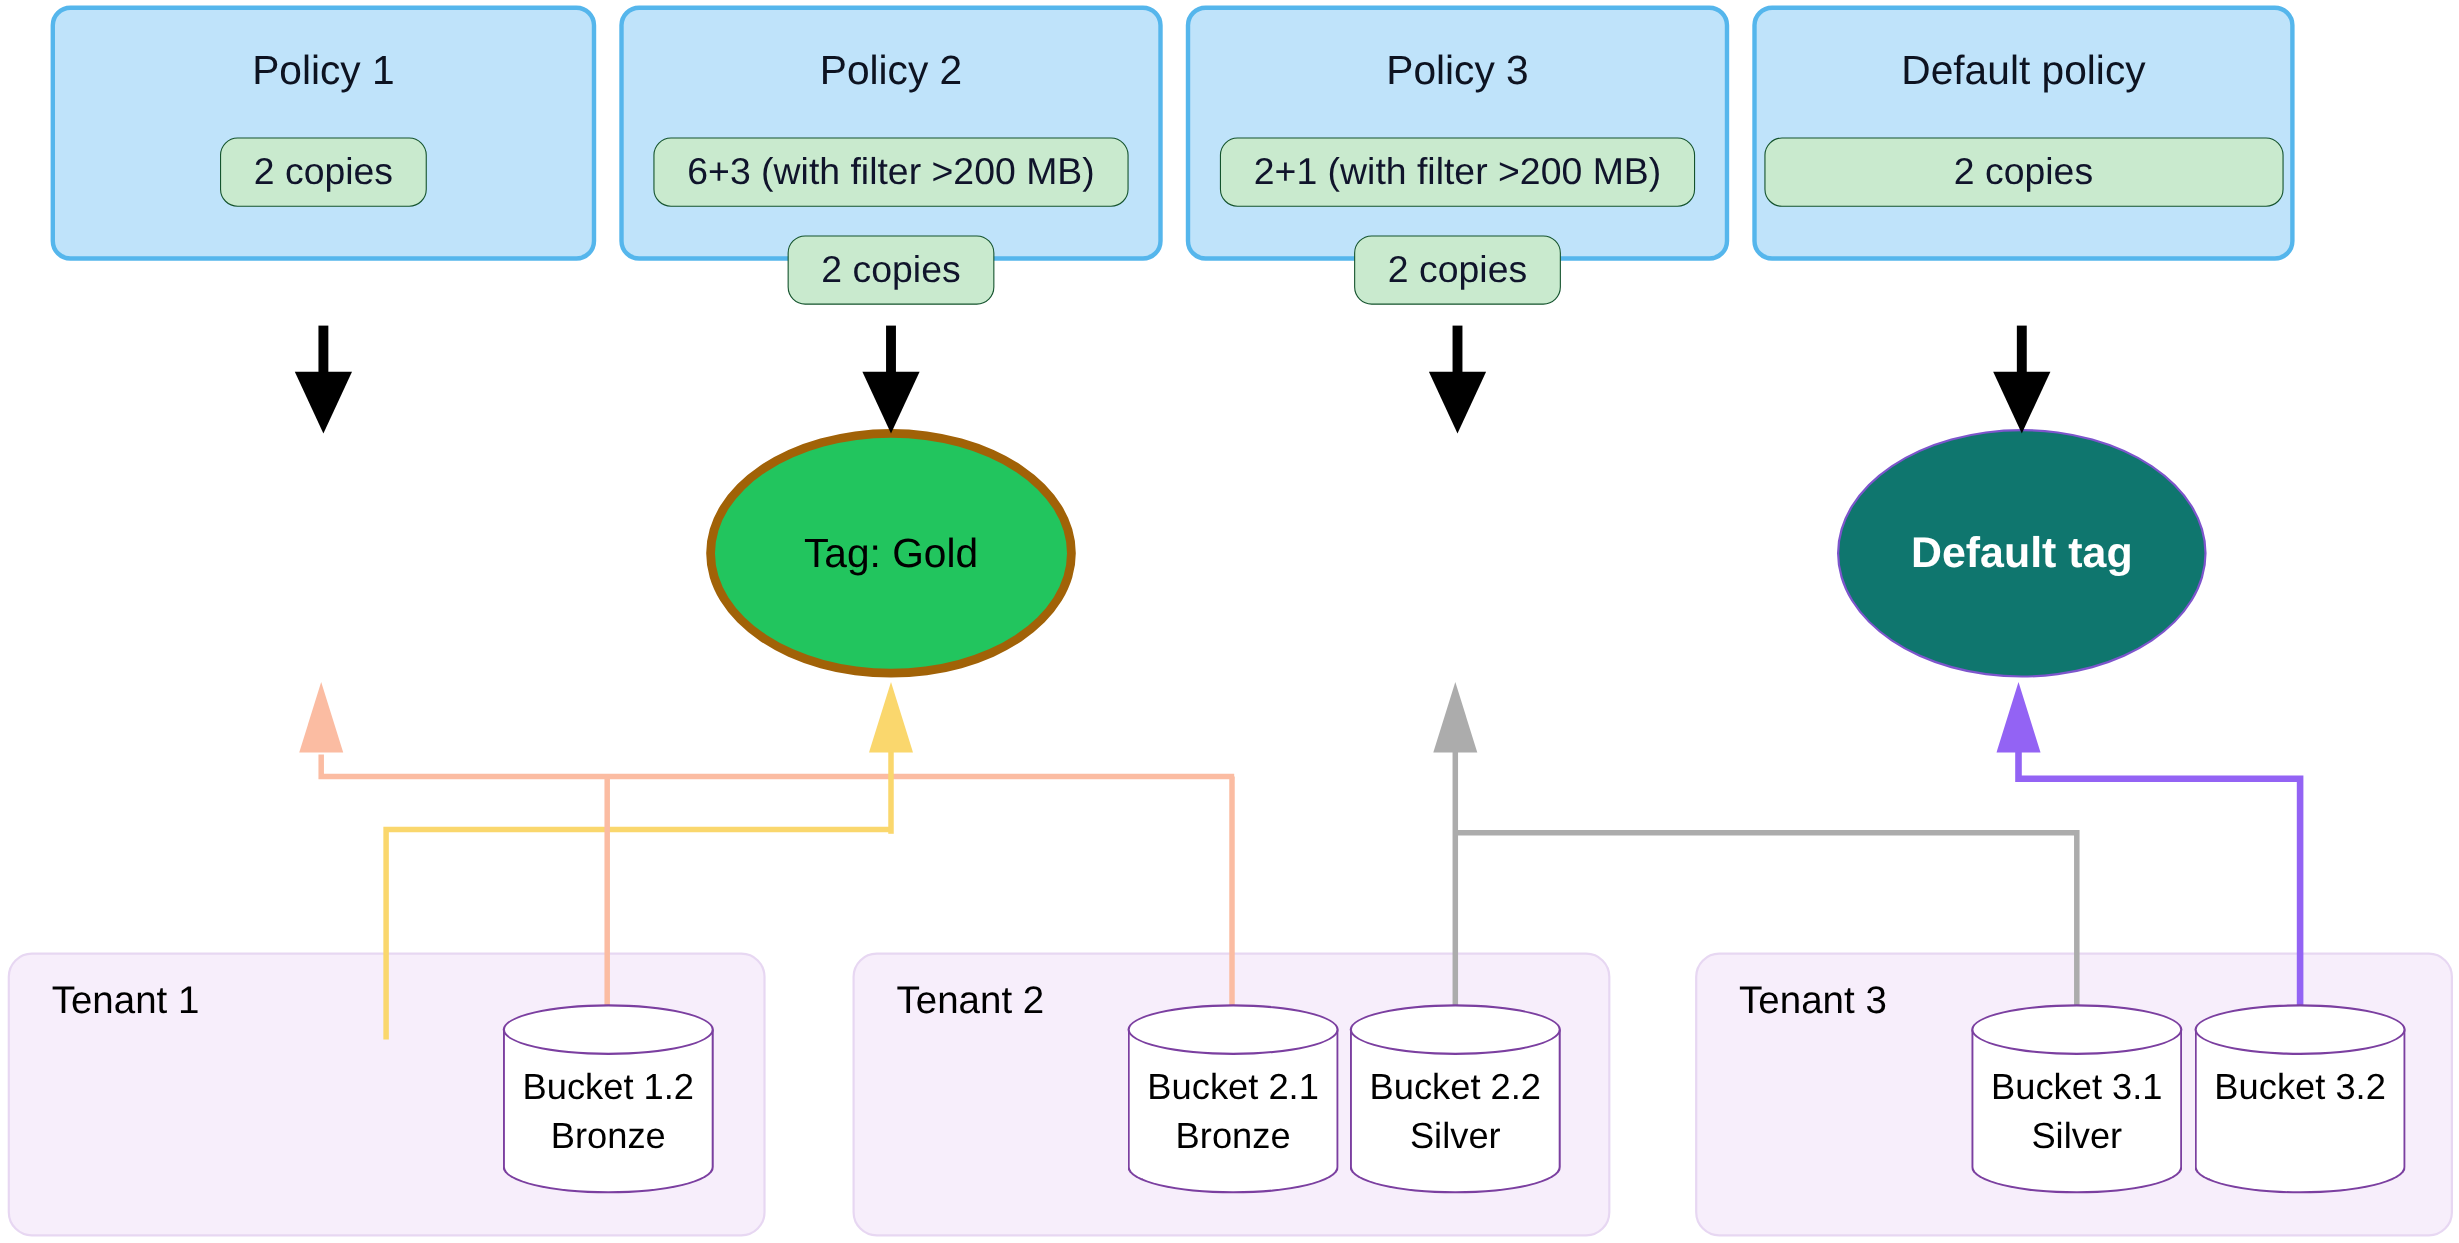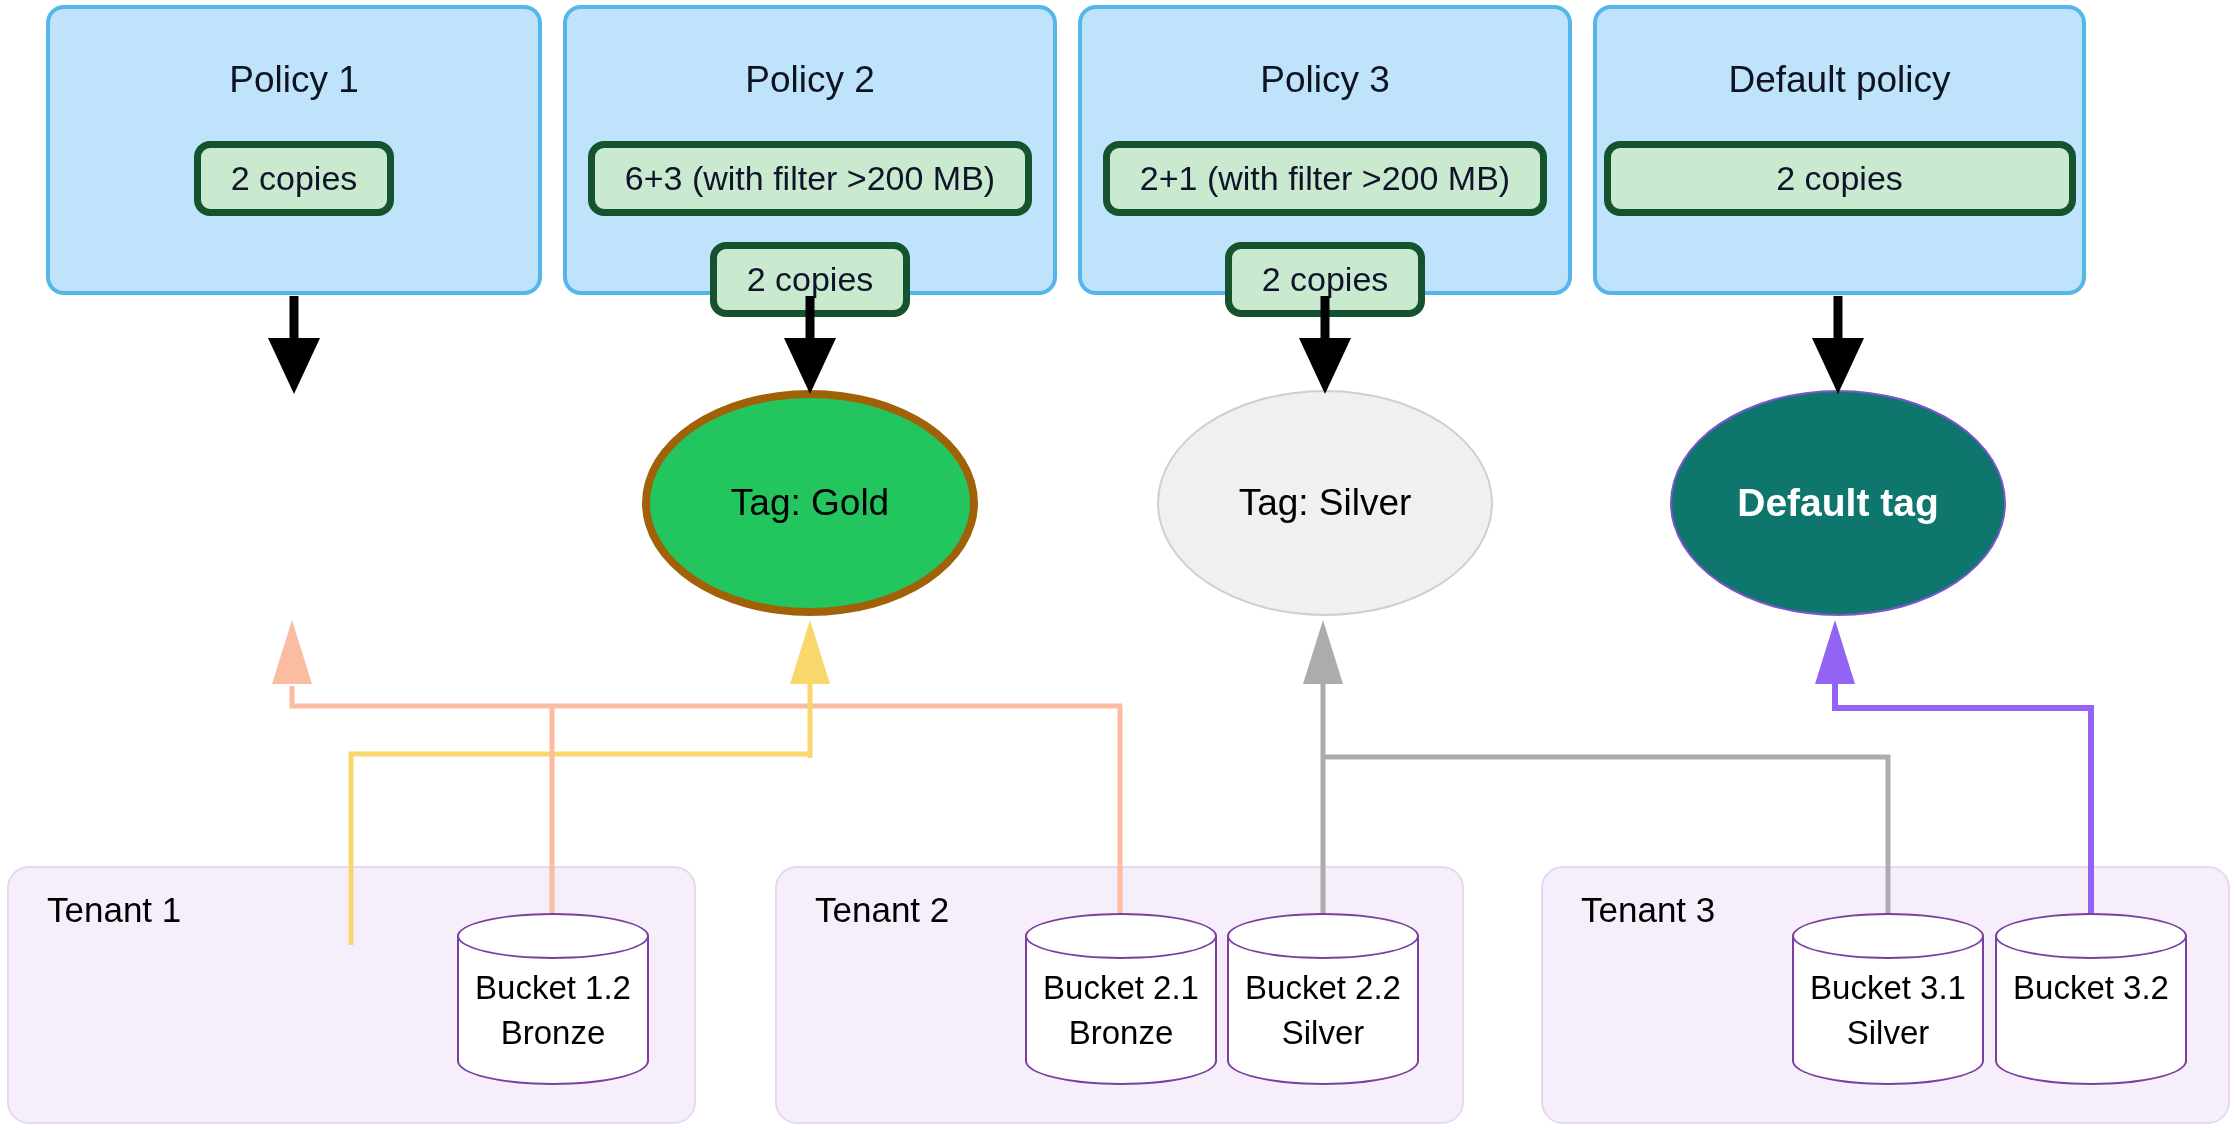--- a/index.html
+++ b/index.html
@@ -12,11 +12,11 @@
   }
   
   .policy{
-    position:absolute;top:5px;height:290px;
+    position:absolute;top:5px;height:232px;
     background:#bfe3fa;border:4px solid #55b6ec;border-radius:18px;
     box-sizing:border-box;
     display:flex;flex-direction:column;align-items:center;
-    padding-top:50px;
+    padding-top:34px;
   }
   .policy-title{
     font-size:37px;color:#0d1321;margin-bottom:40px;white-space:nowrap;

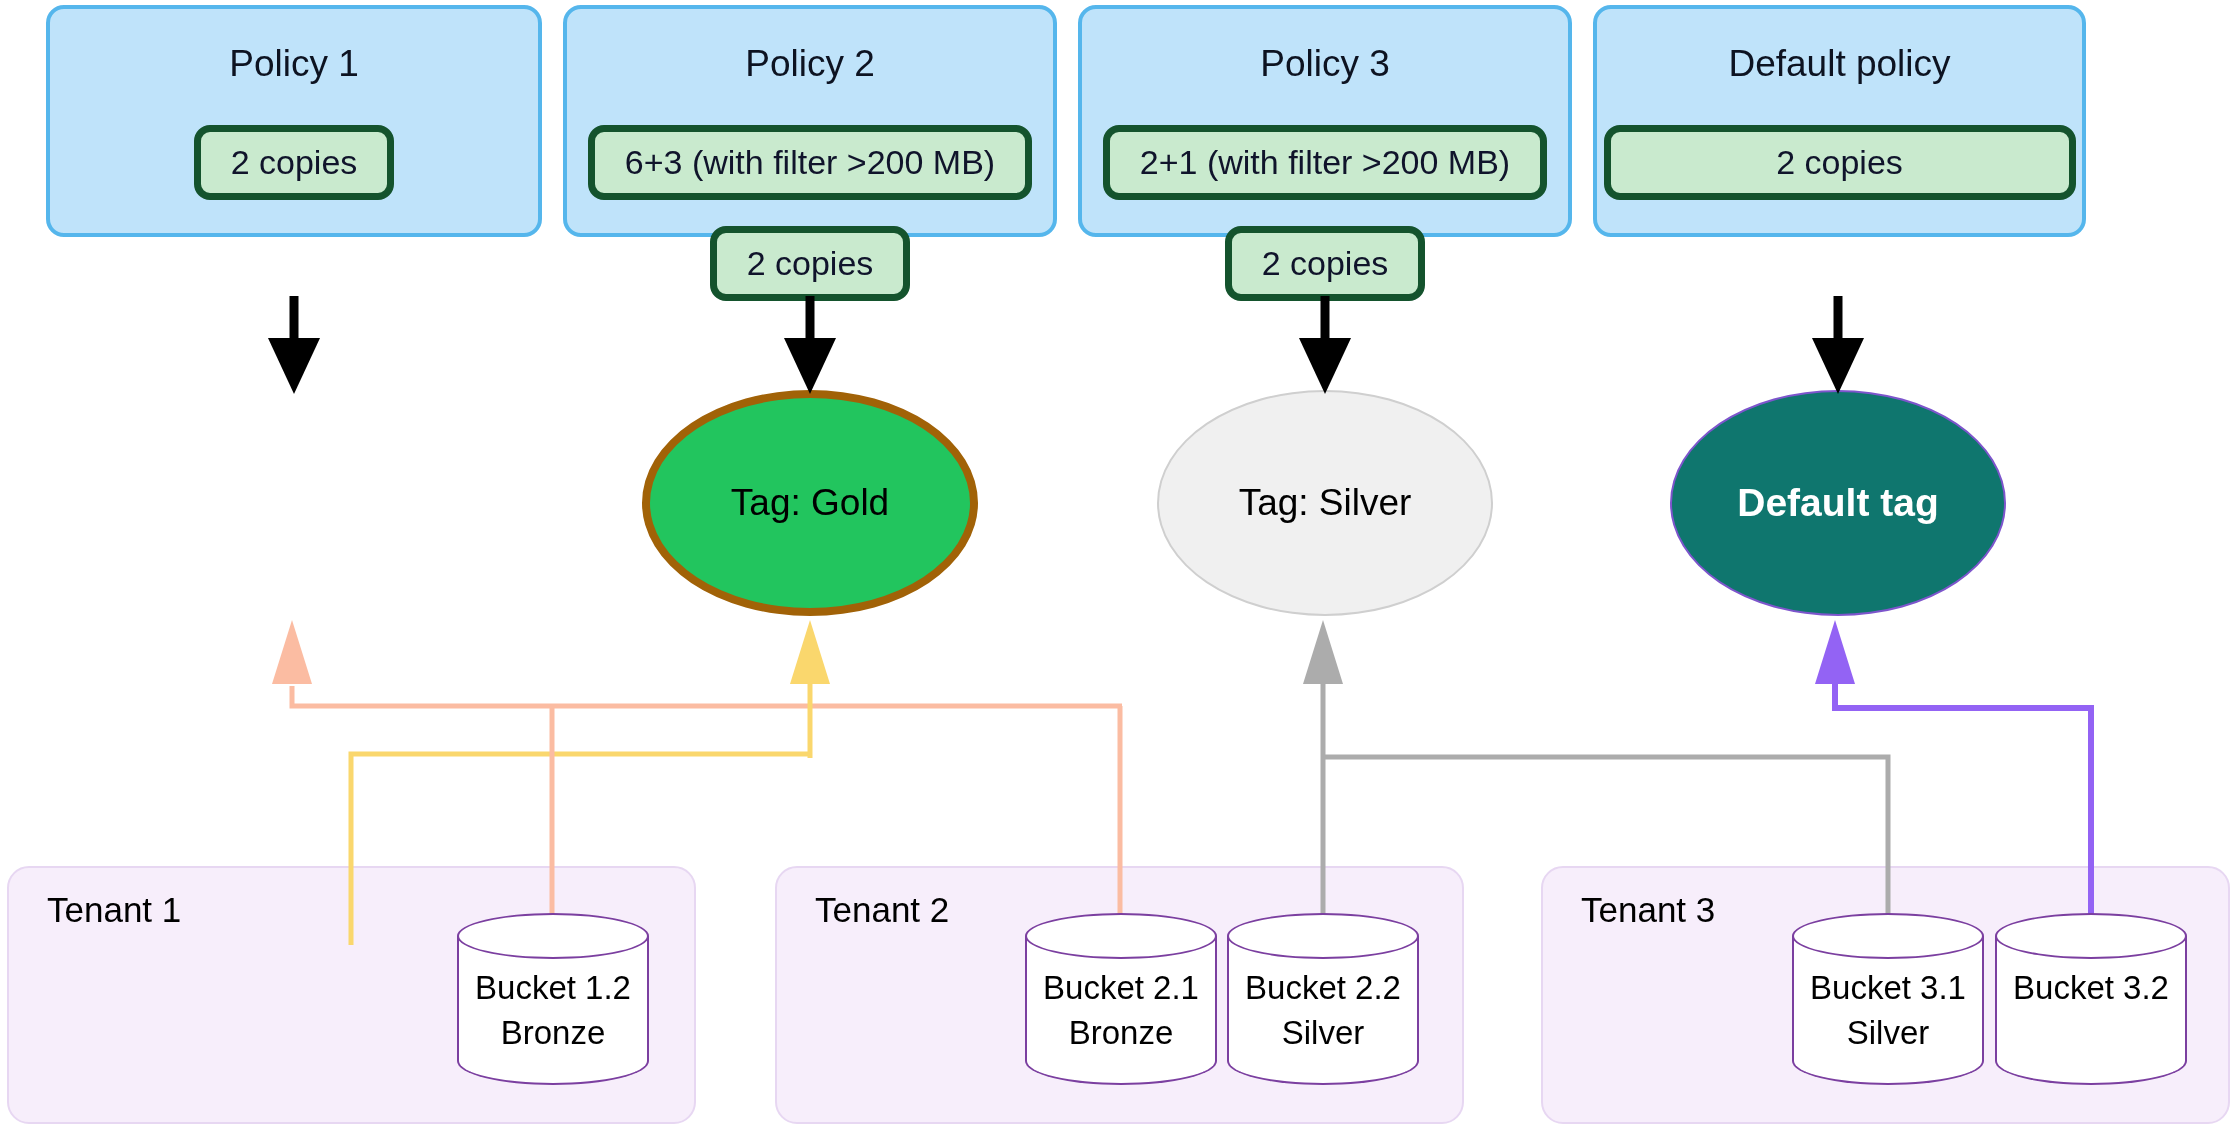--- a/index.html
+++ b/index.html
@@ -22,7 +22,7 @@
     font-size:37px;color:#0d1321;margin-bottom:40px;white-space:nowrap;
   }
   .pill{
-    background:#c9eace;border:7px solid #14532d;border-radius:16px;
+    background:#c9eace;border:1px solid #14532d;border-radius:16px;
     font-size:34px;color:#10142b;
     padding:11px 30px;margin-bottom:26px;
     white-space:nowrap;box-sizing:border-box;text-align:center;

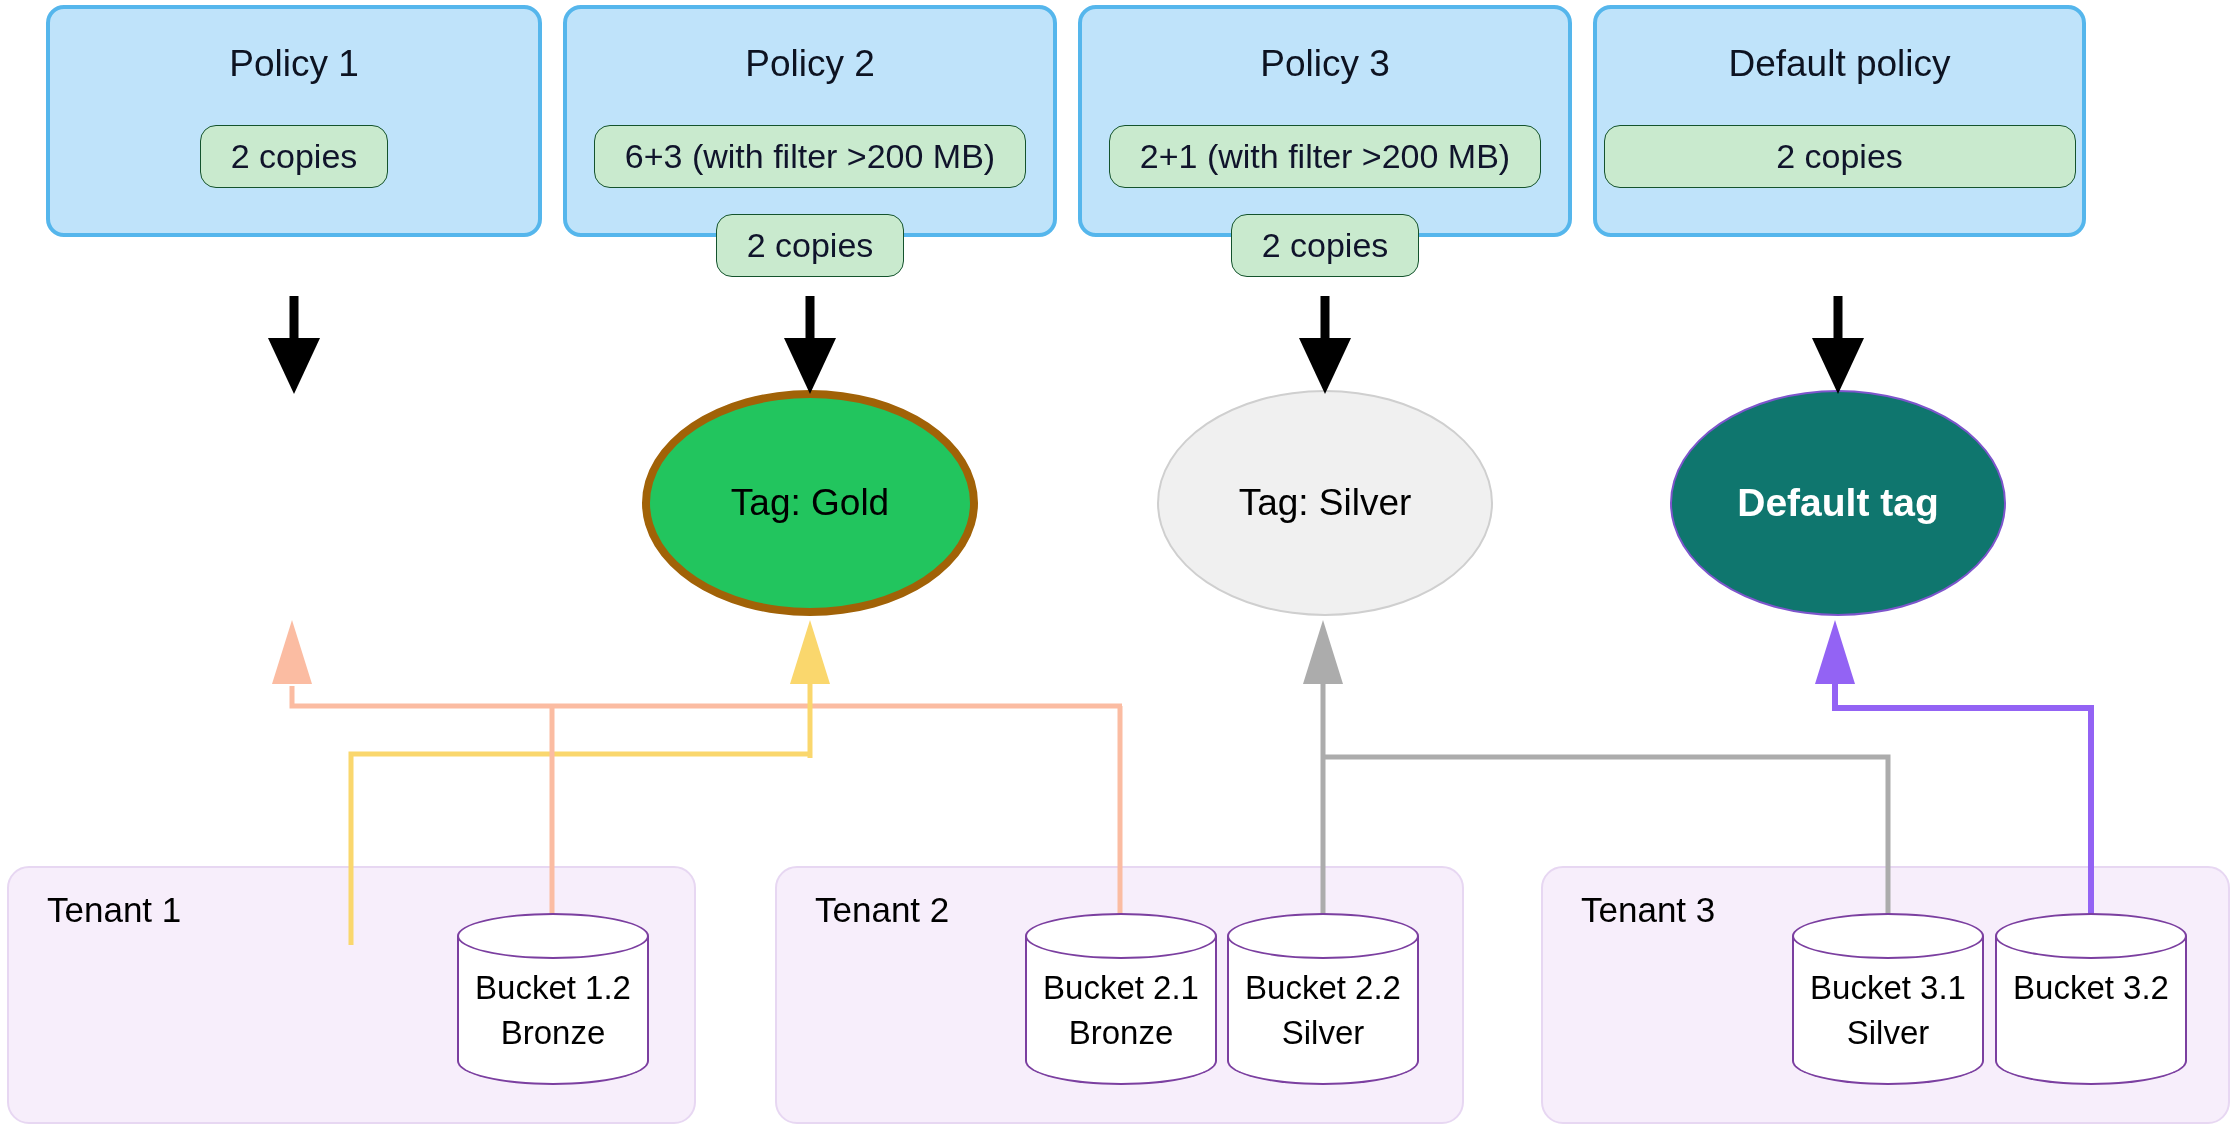--- a/index.html
+++ b/index.html
@@ -109,9 +109,6 @@
   <div class="tag tag-gold" style="left:642px;">
     <span>Tag: Gold</span>
   </div>
-  <div class="tag tag-silver" style="left:1157px;">
-    <span>Tag: Silver</span>
-  </div>
   <div class="tag tag-default" style="left:1670px;">
     <span>Default tag</span>
   </div>

